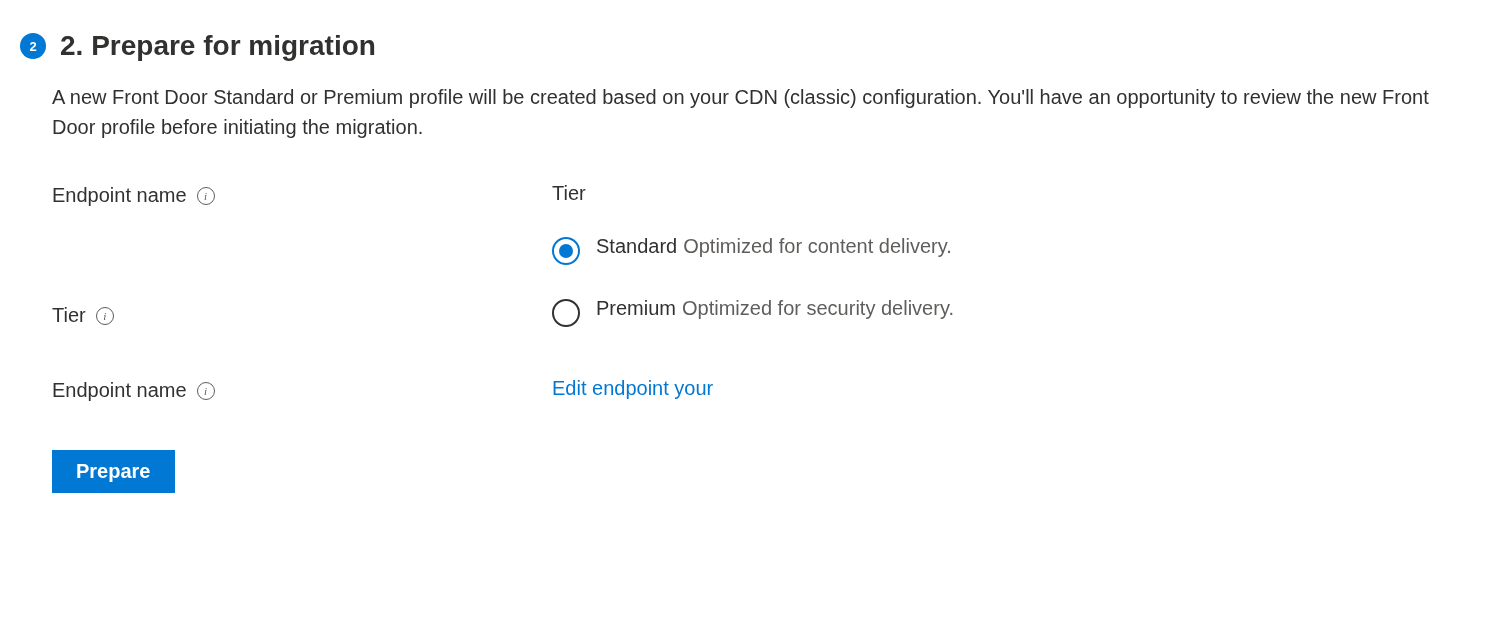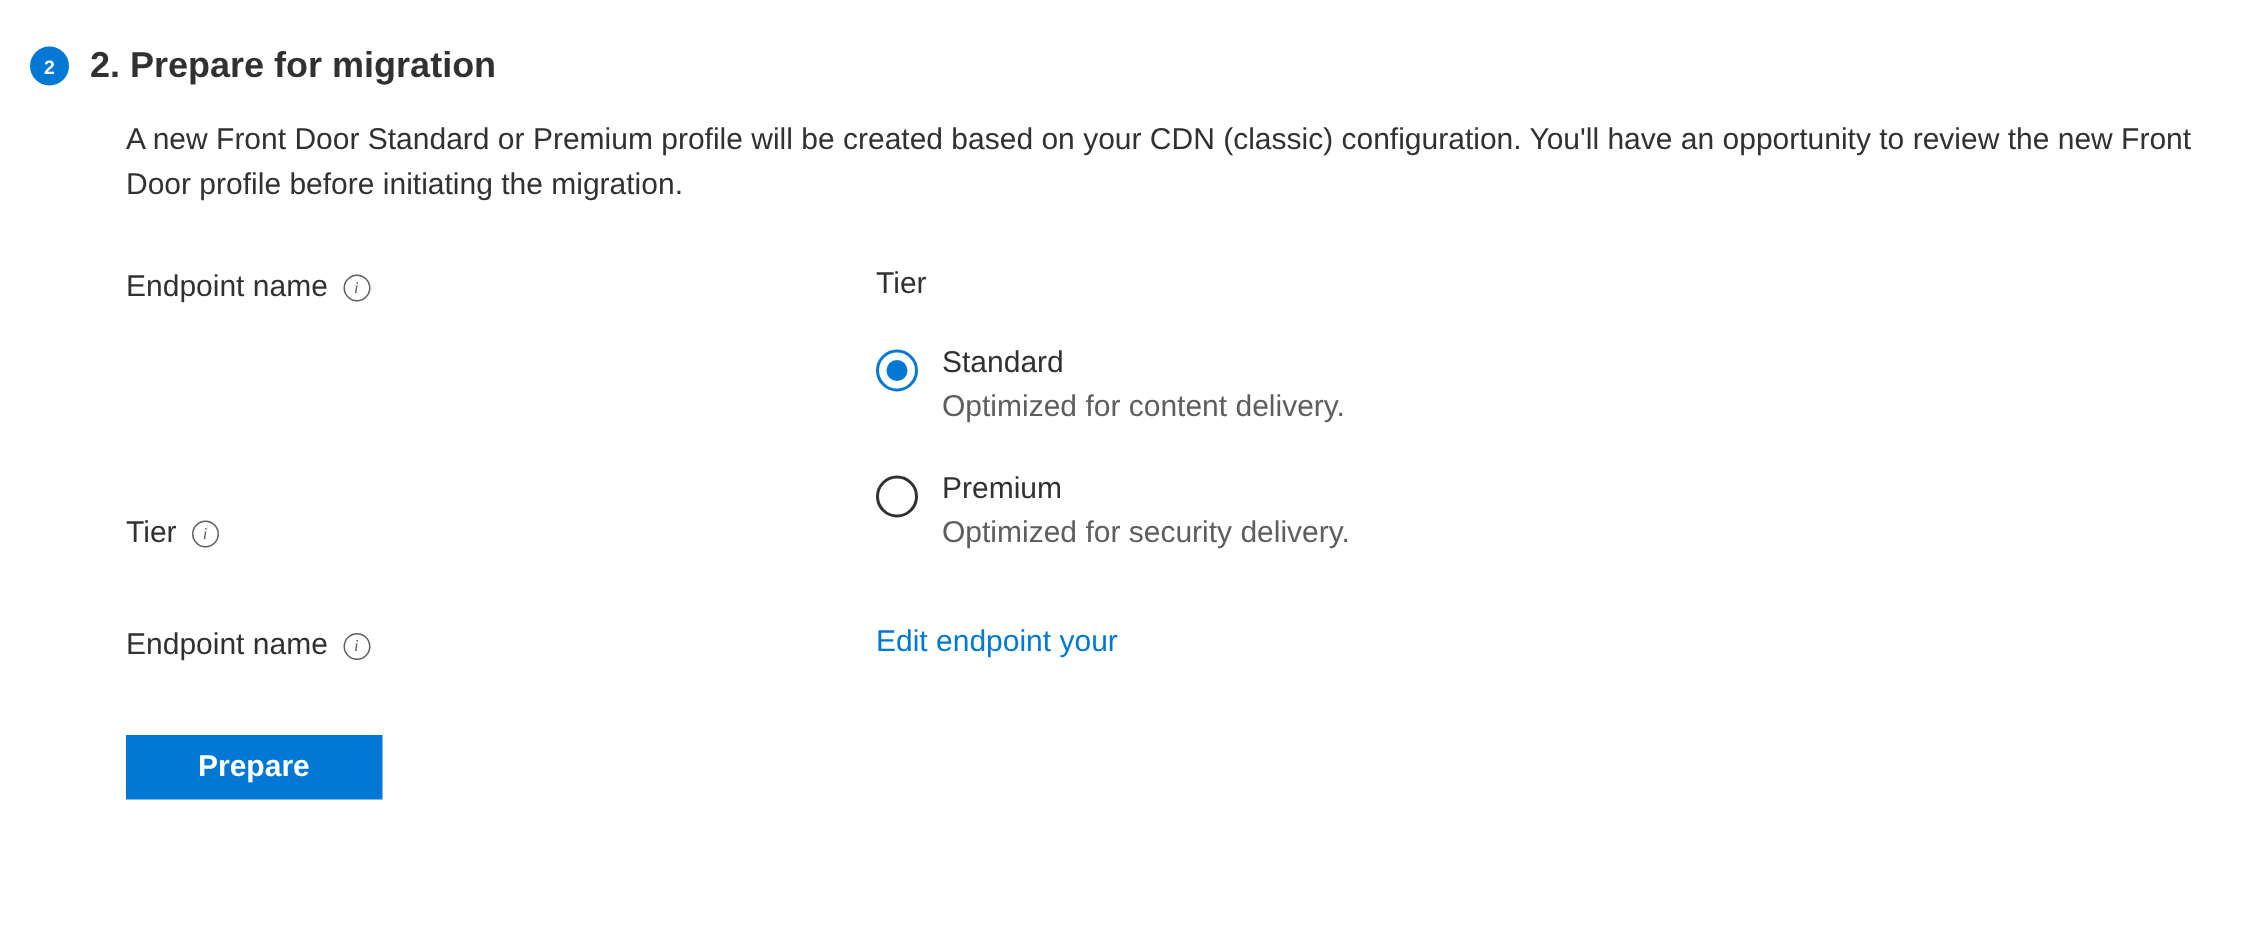--- a/index.html
+++ b/index.html
@@ -34,7 +34,7 @@
       flex-shrink: 0;
     }
     .step-title {
-      font-size: 24px;
+      font-size: 28px;
       font-weight: 700;
       color: #323130;
     }

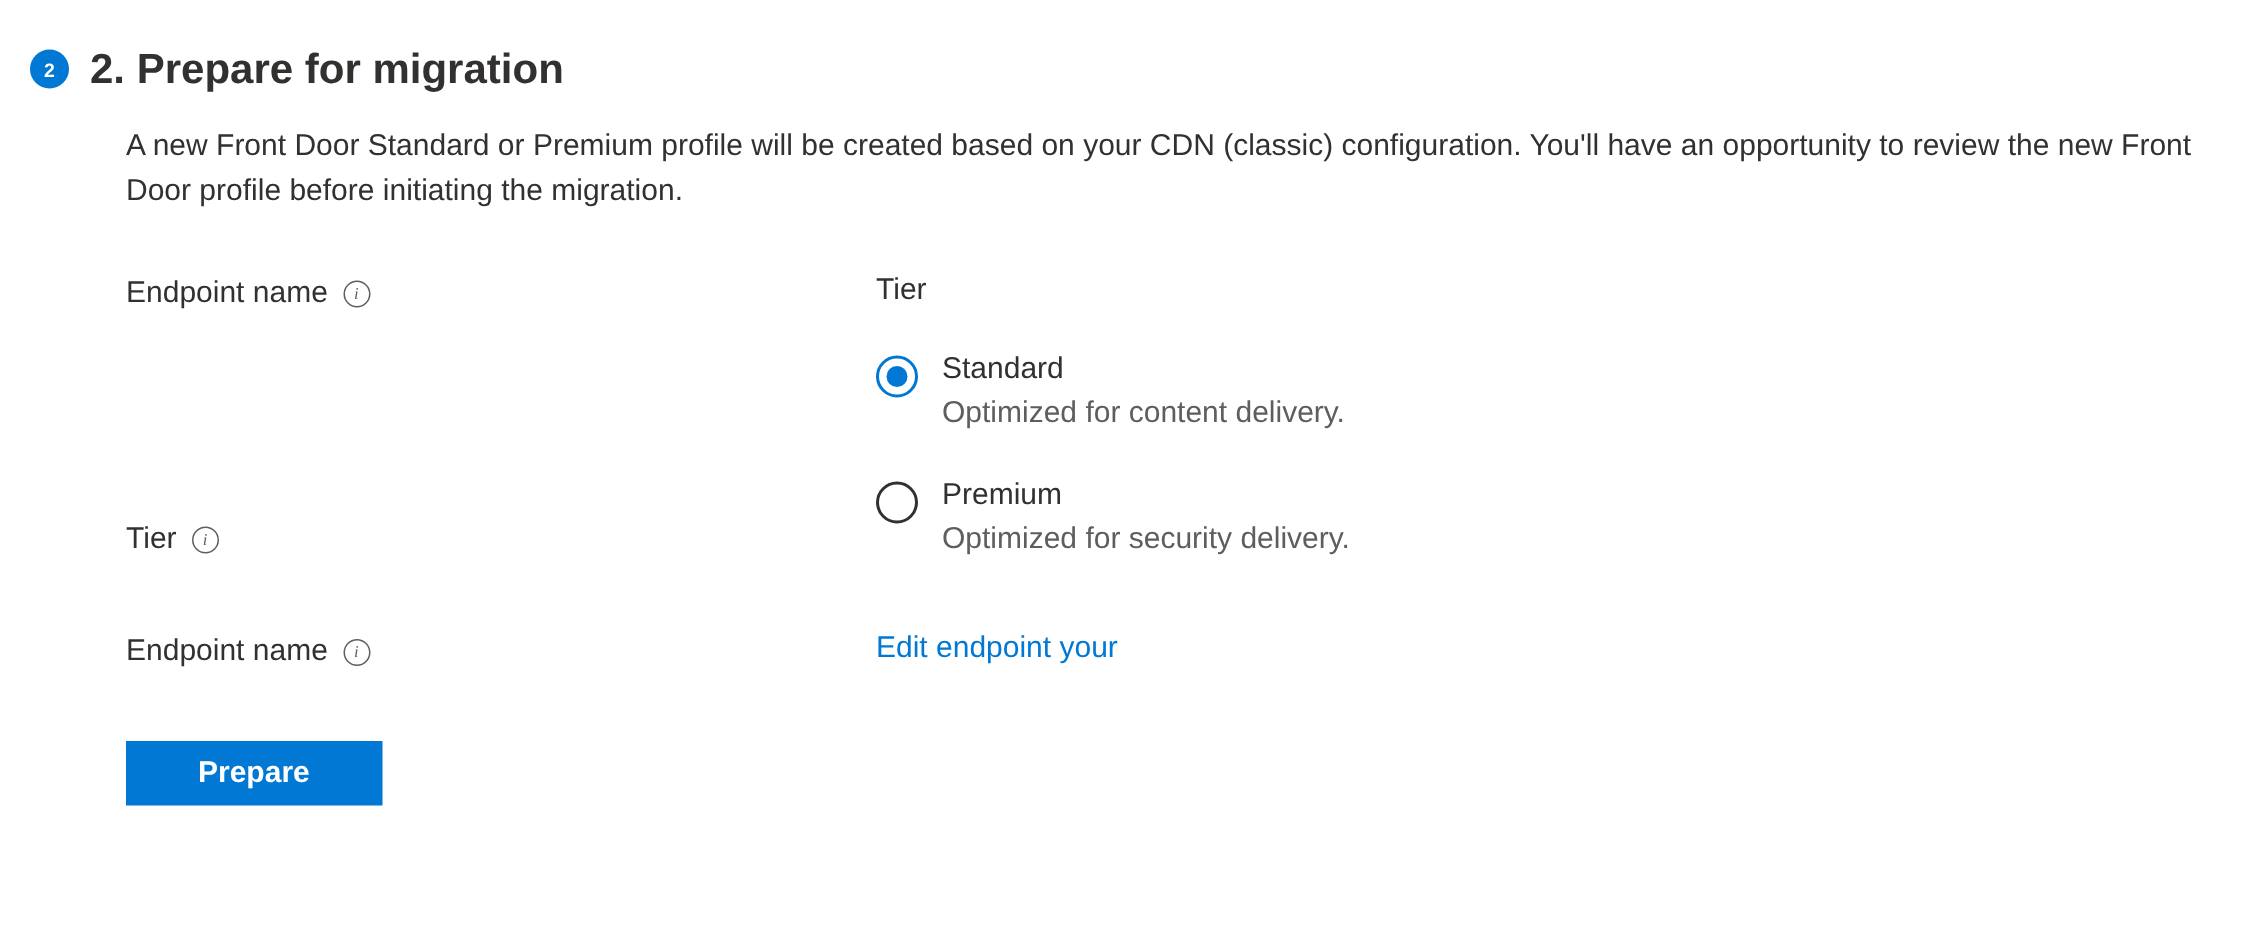--- a/index.html
+++ b/index.html
@@ -39,7 +39,7 @@
       color: #323130;
     }
     .content-area {
-      margin-left: 64px;
+      margin-left: 32px;
       max-width: 1400px;
     }
     .description {

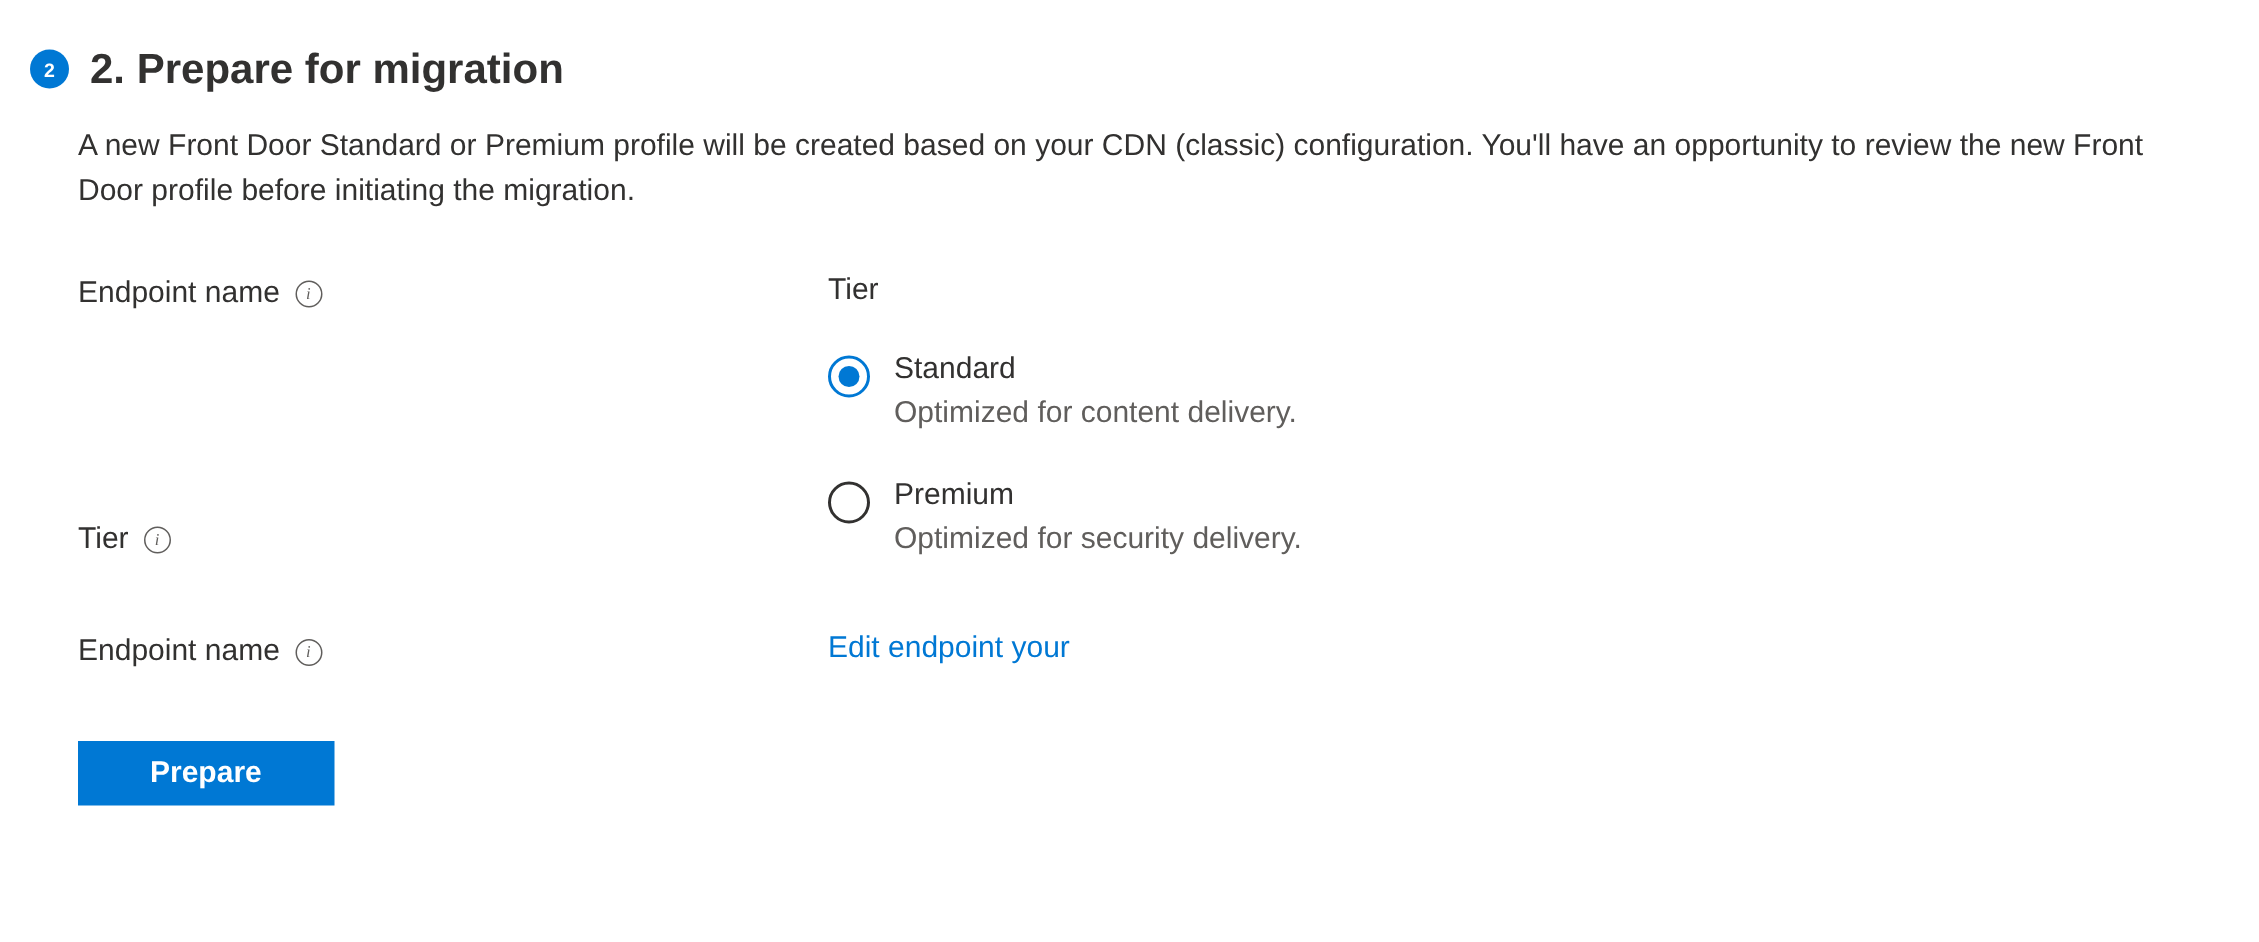--- a/index.html
+++ b/index.html
@@ -120,7 +120,7 @@
     }
     .radio-text {
       display: flex;
-      flex-direction: column;
+      flex-direction: row;
       gap: 6px;
     }
     .radio-label {

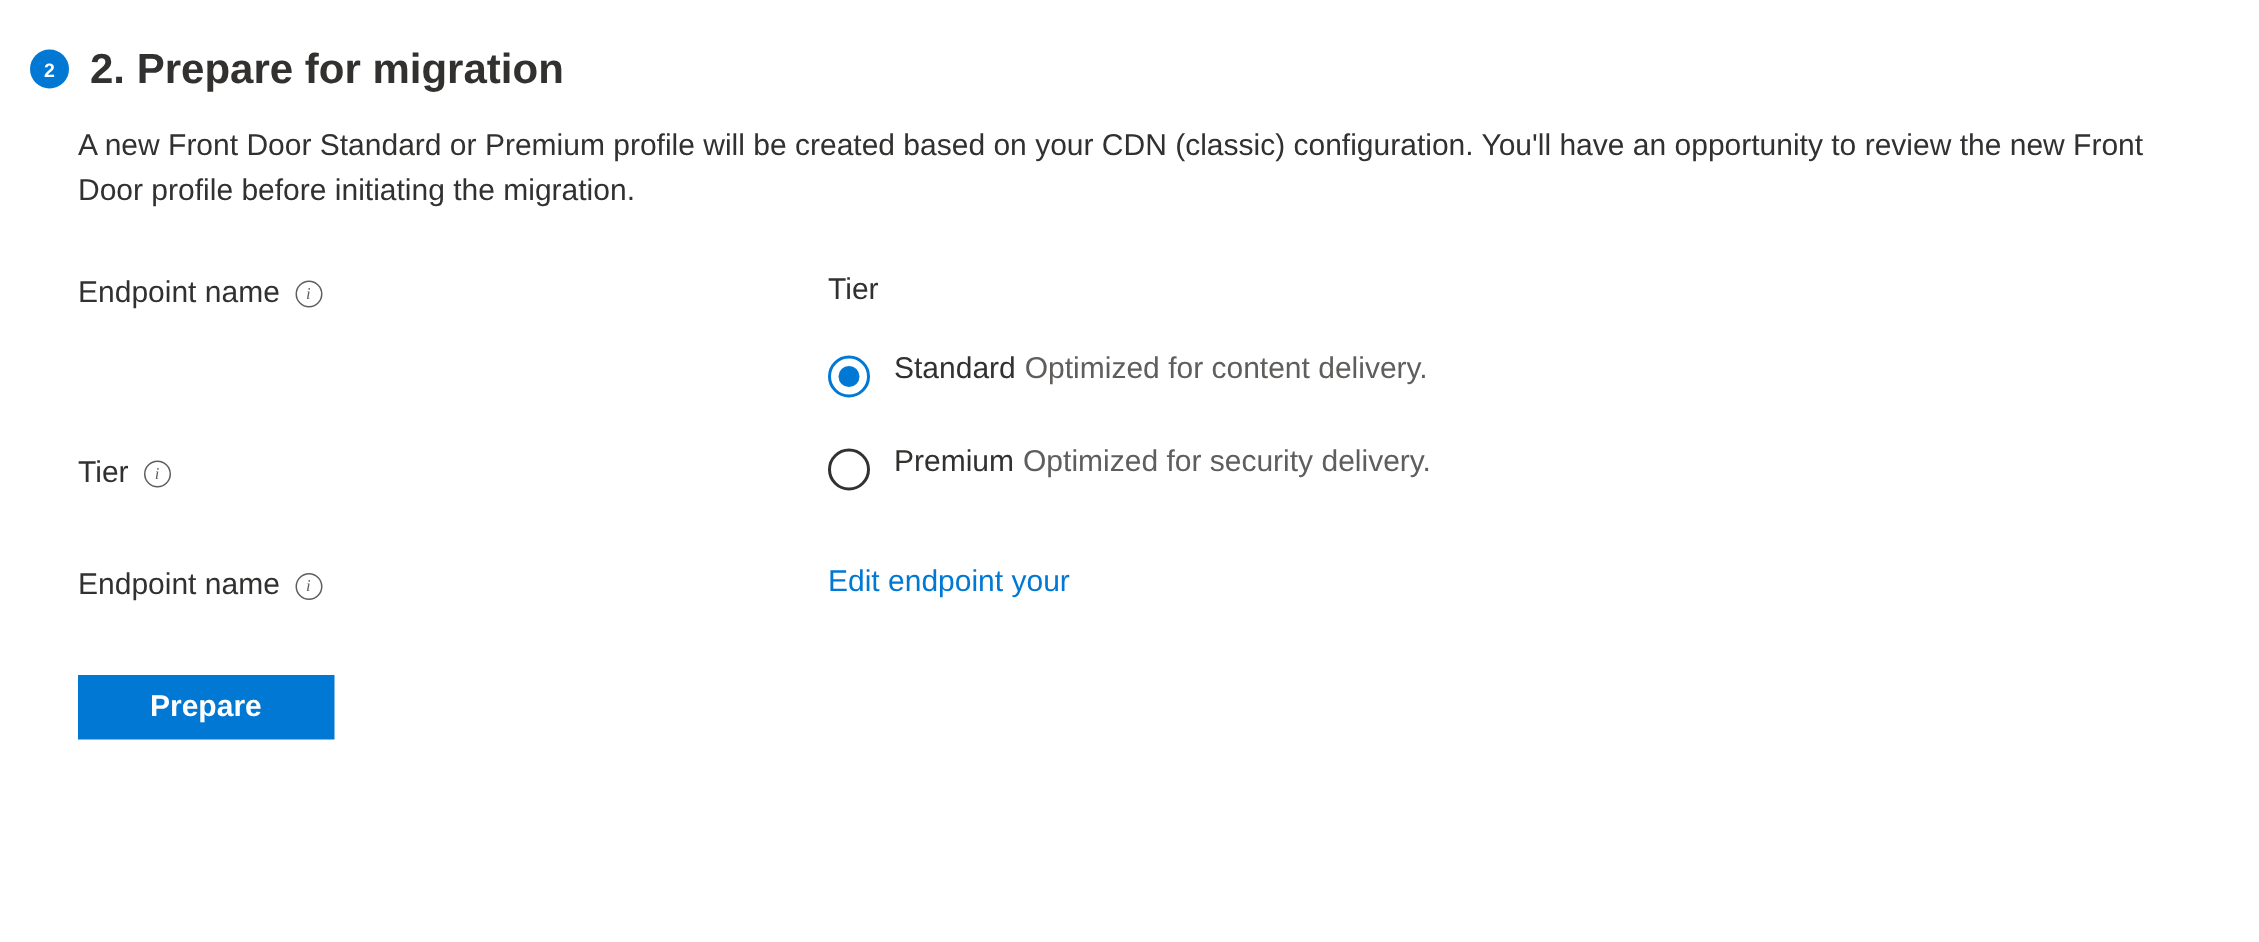--- a/index.html
+++ b/index.html
@@ -141,7 +141,7 @@
       background: #0078d4;
       color: #ffffff;
       border: none;
-      padding: 10px 48px;
+      padding: 10px 24px;
       font-size: 20px;
       font-weight: 600;
       cursor: pointer;

